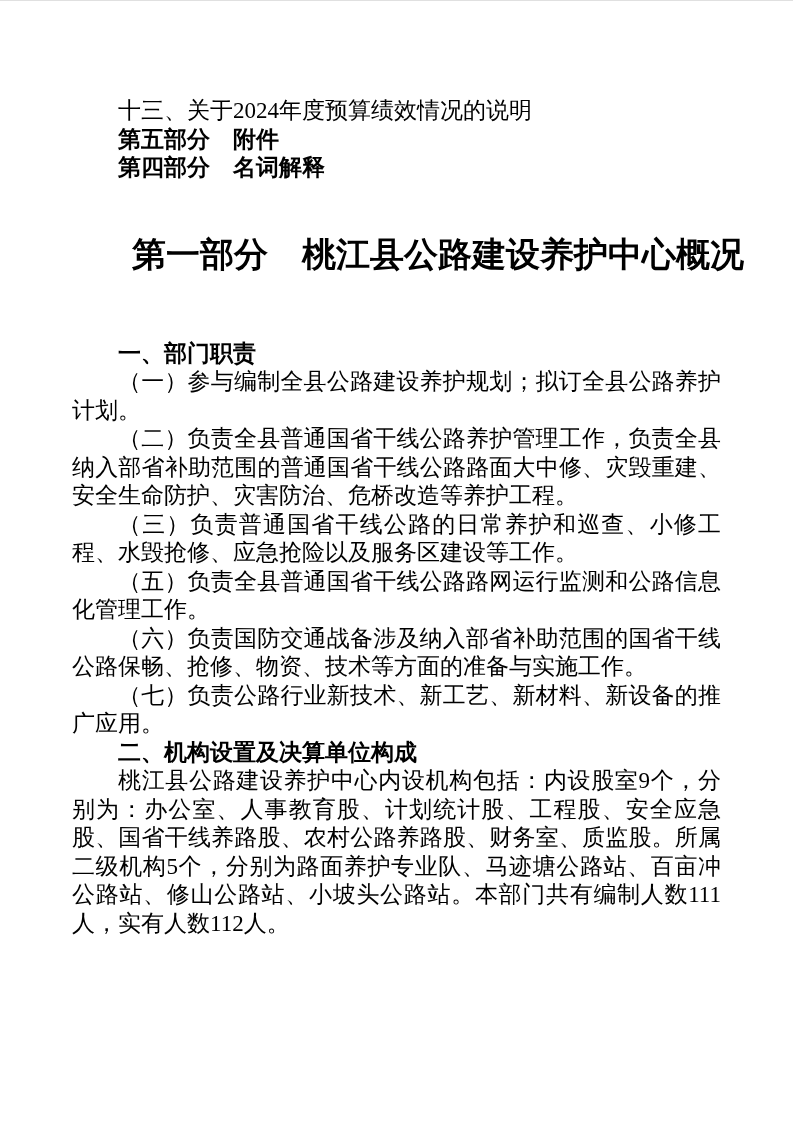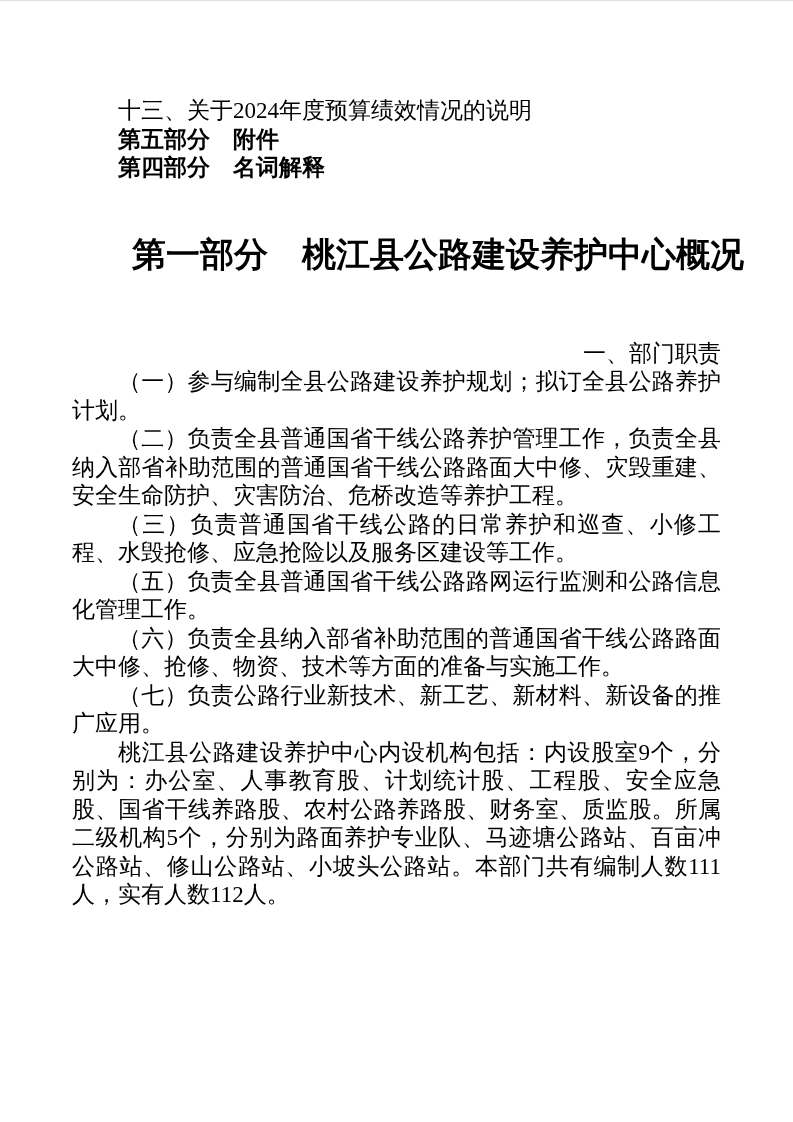--- a/index.html
+++ b/index.html
@@ -44,8 +44,8 @@
     text-indent: 46px;
   }
   .body-text p.heading {
-    font-weight: normal;
-    text-align: right;
+    font-weight: bold;
+    text-align: left;
   }
 </style>
 </head>

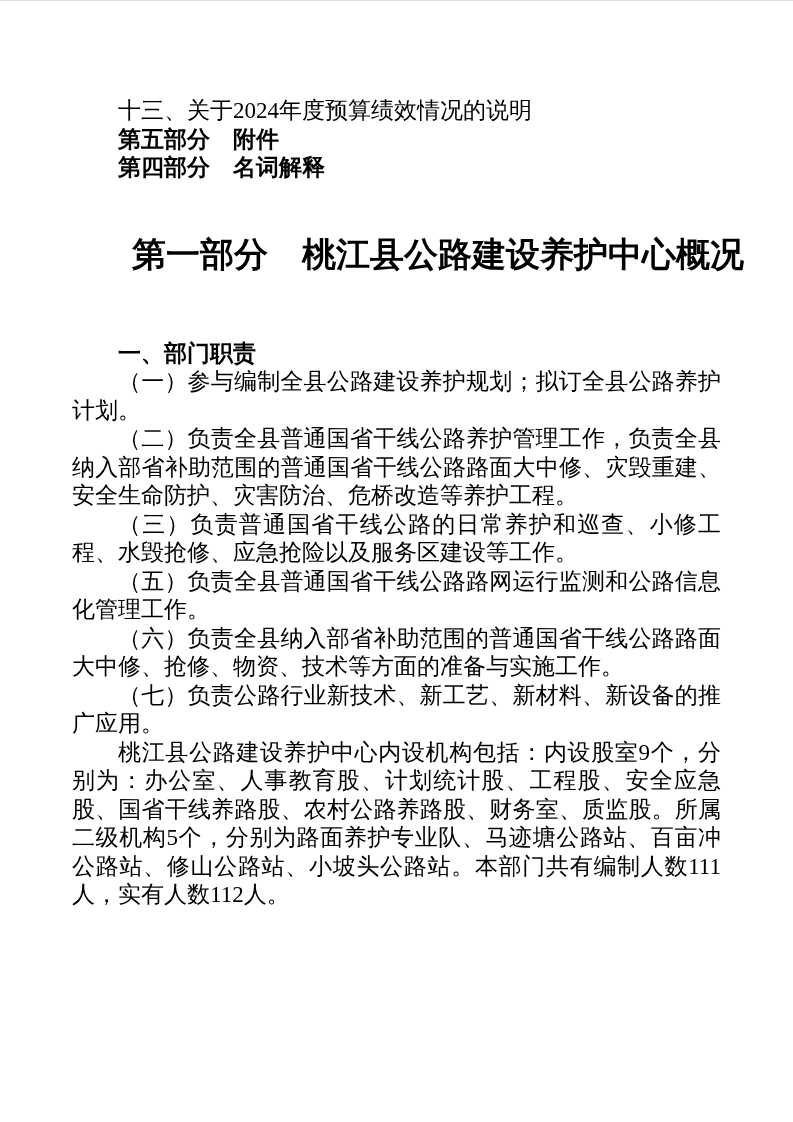--- a/index.html
+++ b/index.html
@@ -70,7 +70,7 @@
         <p class="body">（二）负责全县普通国省干线公路养护管理工作，负责全县纳入部省补助范围的普通国省干线公路路面大中修、灾毁重建、安全生命防护、灾害防治、危桥改造等养护工程。</p>
         <p class="body">（三）负责普通国省干线公路的日常养护和巡查、小修工程、水毁抢修、应急抢险以及服务区建设等工作。</p>
         <p class="body">（五）负责全县普通国省干线公路路网运行监测和公路信息化管理工作。</p>
-        <p class="body">（六）负责全县纳入部省补助范围的普通国省干线公路路面大中修、抢修、物资、技术等方面的准备与实施工作。</p>
+        <p class="body">（六）负责国防交通战备涉及纳入部省补助范围的国省干线公路保畅、抢修、物资、技术等方面的准备与实施工作。</p>
         <p class="body">（七）负责公路行业新技术、新工艺、新材料、新设备的推广应用。</p>
         <p class="body">桃江县公路建设养护中心内设机构包括：内设股室9个，分别为：办公室、人事教育股、计划统计股、工程股、安全应急股、国省干线养路股、农村公路养路股、财务室、质监股。所属二级机构5个，分别为路面养护专业队、马迹塘公路站、百亩冲公路站、修山公路站、小坡头公路站。本部门共有编制人数111人，实有人数112人。</p>
       </div>

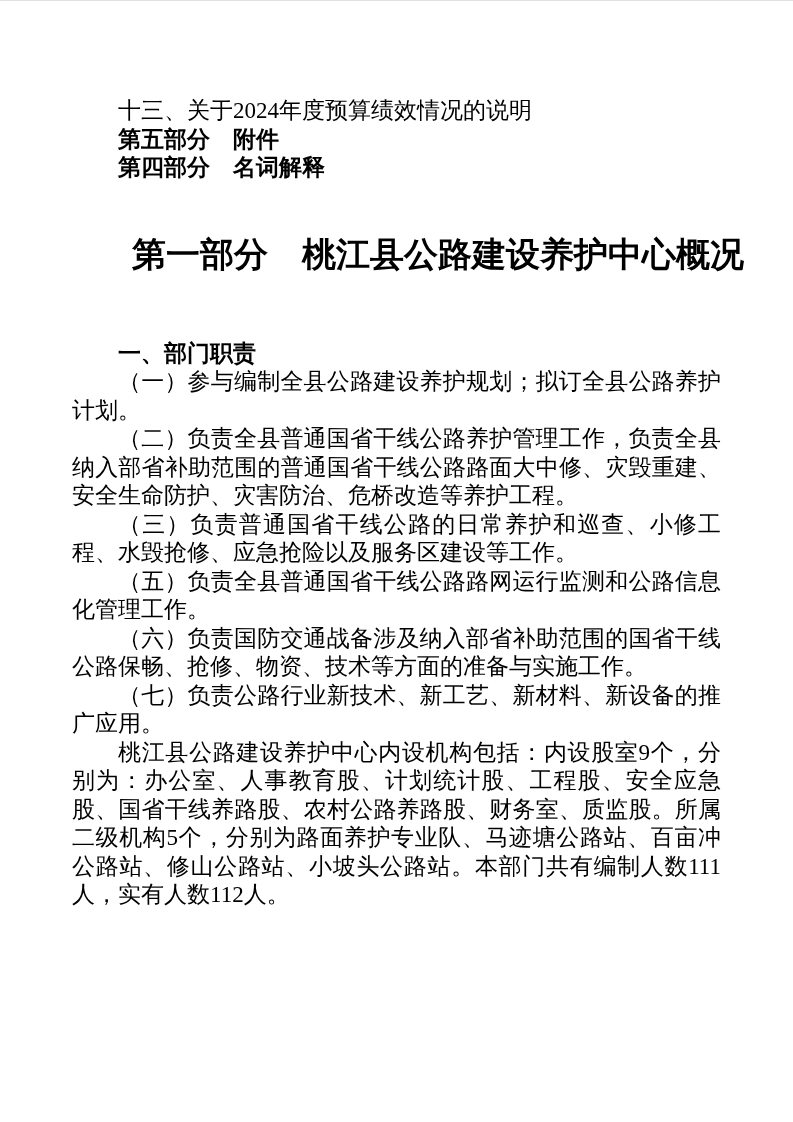--- a/index.html
+++ b/index.html
@@ -72,6 +72,7 @@
         <p class="body">（五）负责全县普通国省干线公路路网运行监测和公路信息化管理工作。</p>
         <p class="body">（六）负责国防交通战备涉及纳入部省补助范围的国省干线公路保畅、抢修、物资、技术等方面的准备与实施工作。</p>
         <p class="body">（七）负责公路行业新技术、新工艺、新材料、新设备的推广应用。</p>
+        <p class="heading">二、机构设置及决算单位构成</p>
         <p class="body">桃江县公路建设养护中心内设机构包括：内设股室9个，分别为：办公室、人事教育股、计划统计股、工程股、安全应急股、国省干线养路股、农村公路养路股、财务室、质监股。所属二级机构5个，分别为路面养护专业队、马迹塘公路站、百亩冲公路站、修山公路站、小坡头公路站。本部门共有编制人数111人，实有人数112人。</p>
       </div>
 

